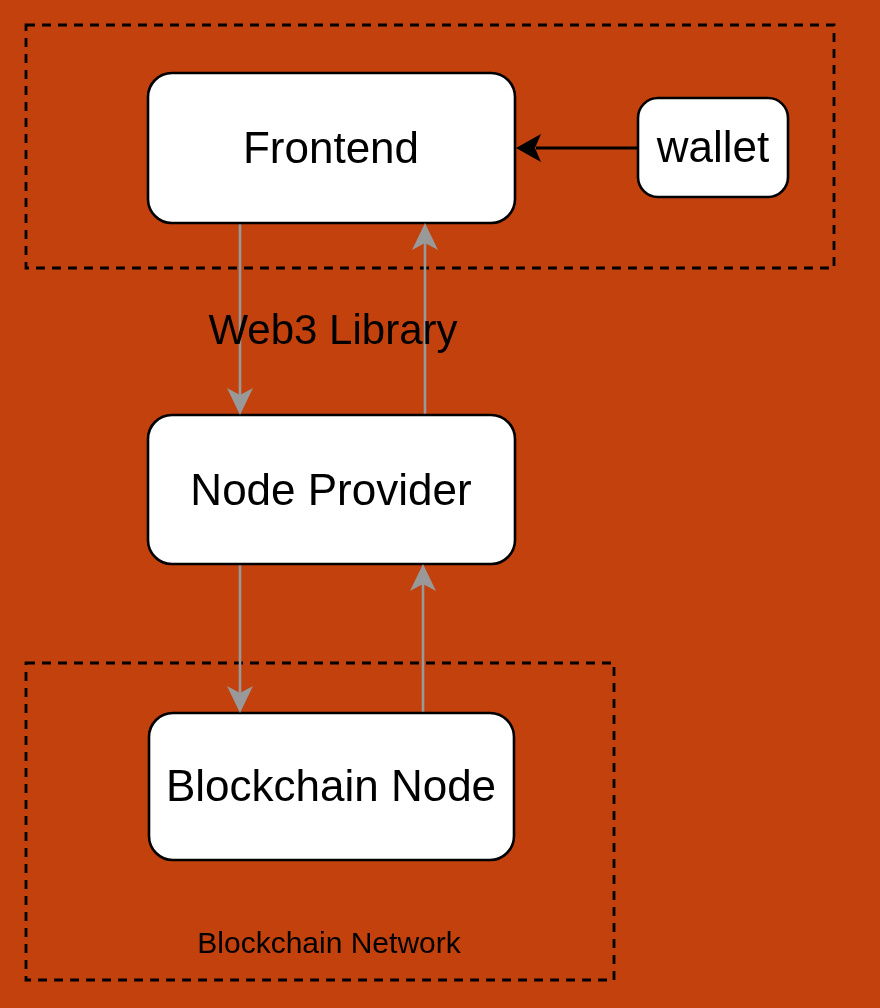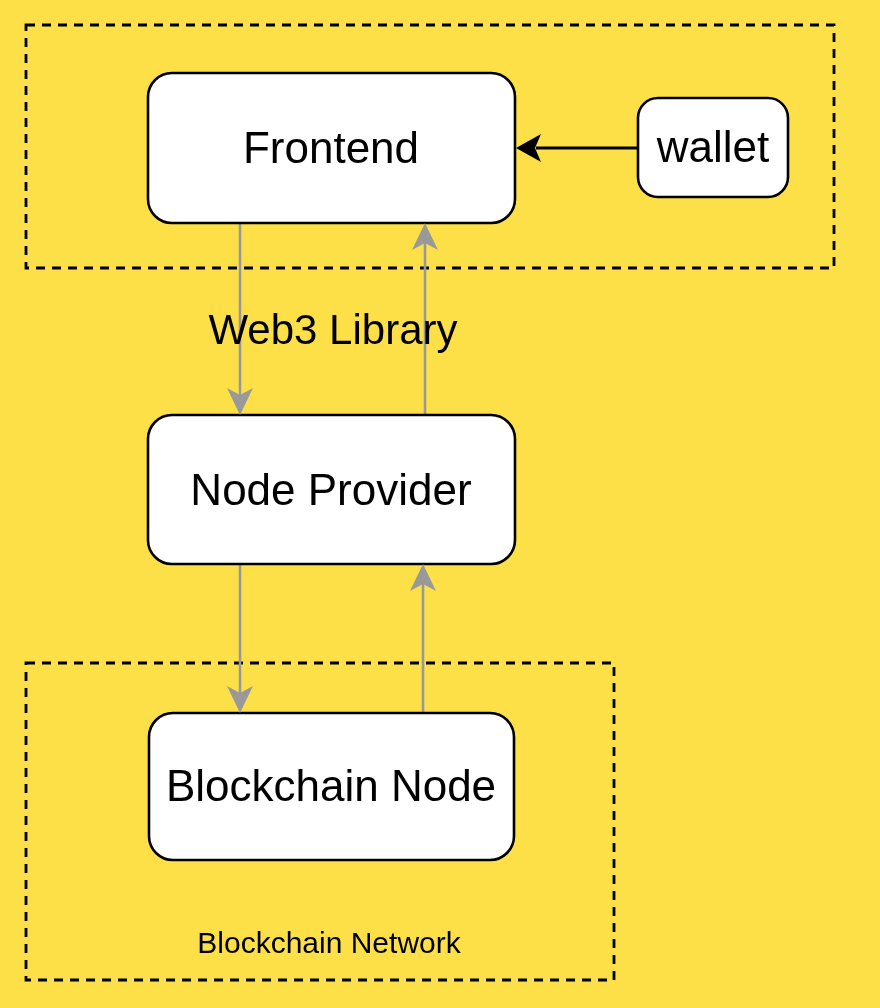--- a/index.html
+++ b/index.html
@@ -11,7 +11,7 @@
     position: relative;
     width: 880px;
     height: 1008px;
-    background: #fde047;
+    background: #c2410c;
     font-family: "Liberation Sans", sans-serif;
     overflow: hidden;
   }

